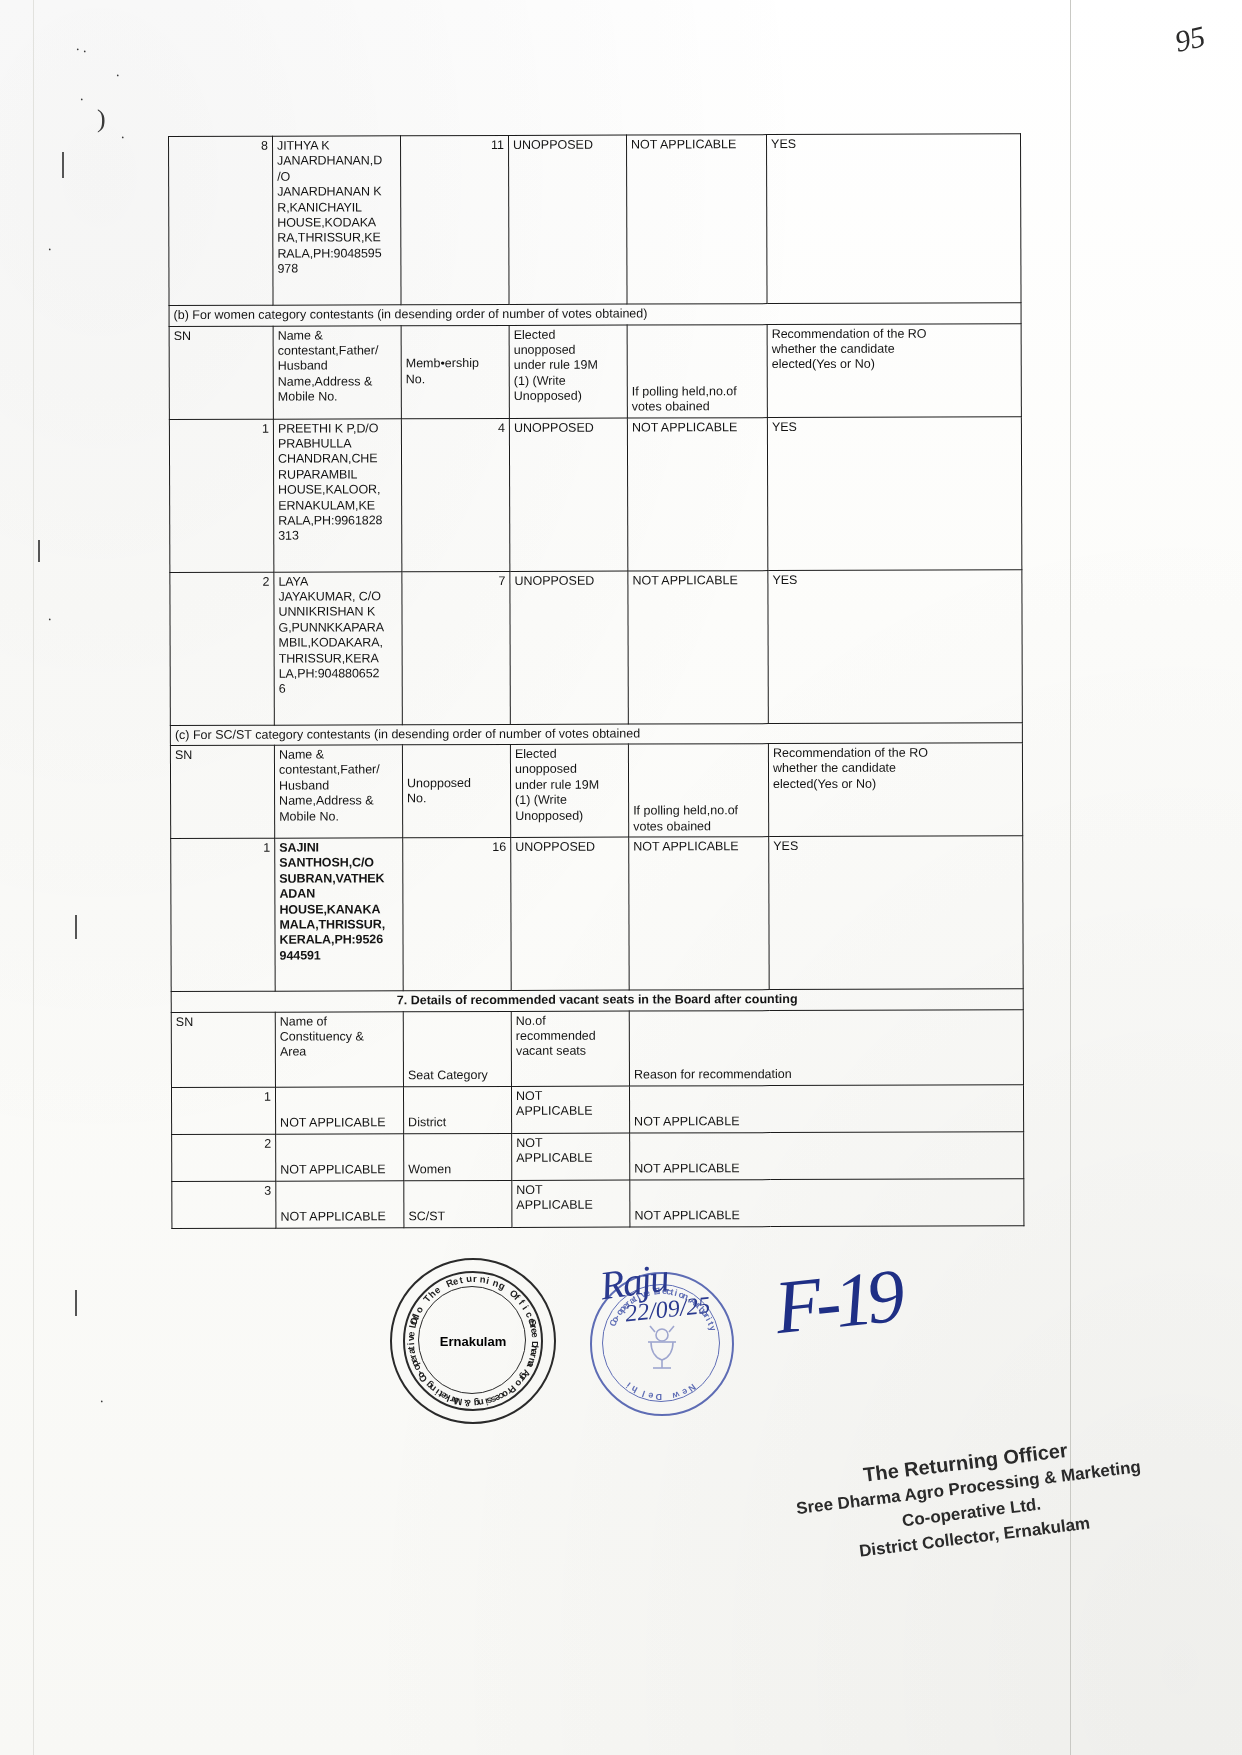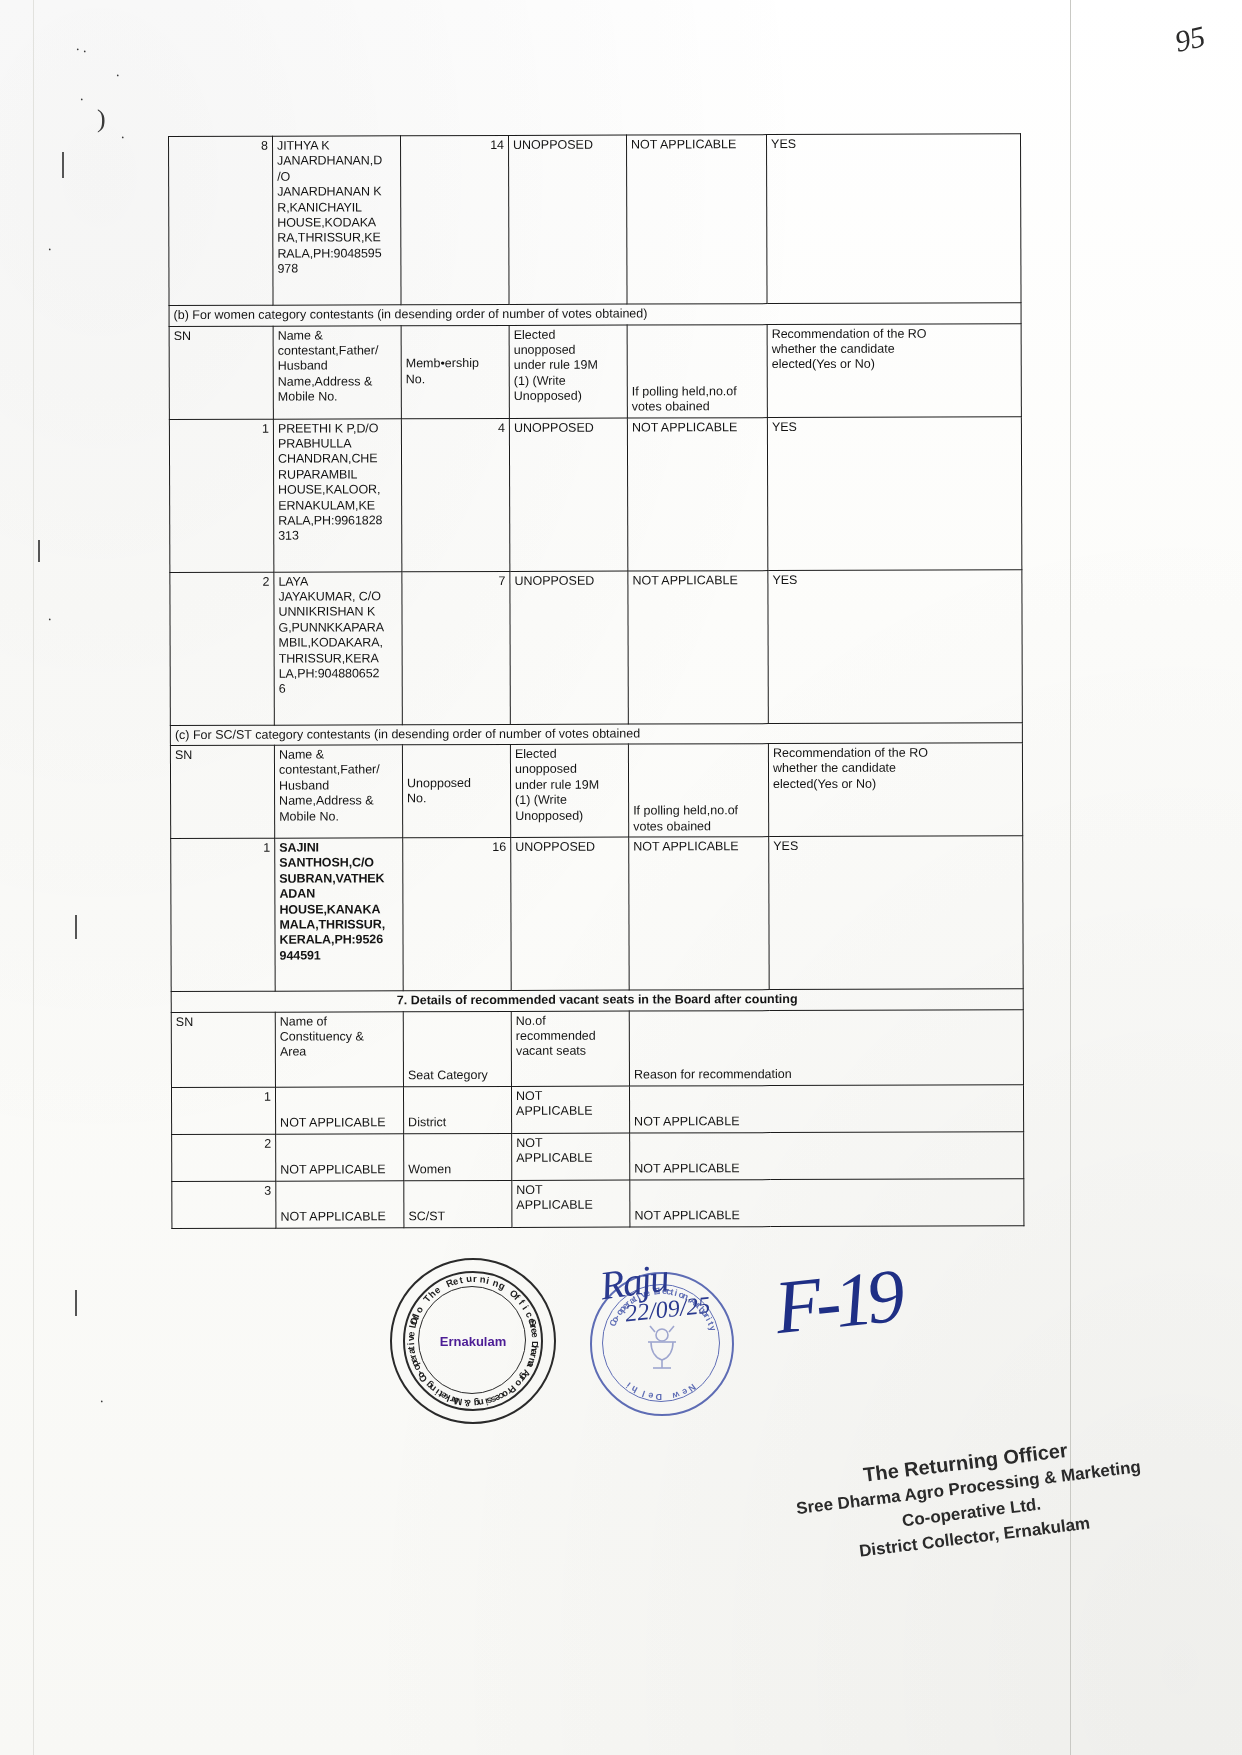--- a/index.html
+++ b/index.html
@@ -231,7 +231,7 @@
 RA,THRISSUR,KE
 RALA,PH:9048595
 978</td>
-      <td class="mem-cell">14</td>
+      <td class="mem-cell">11</td>
       <td class="bottomline">UNOPPOSED</td>
       <td class="bottomline">NOT APPLICABLE</td>
       <td class="bottomline">YES</td>

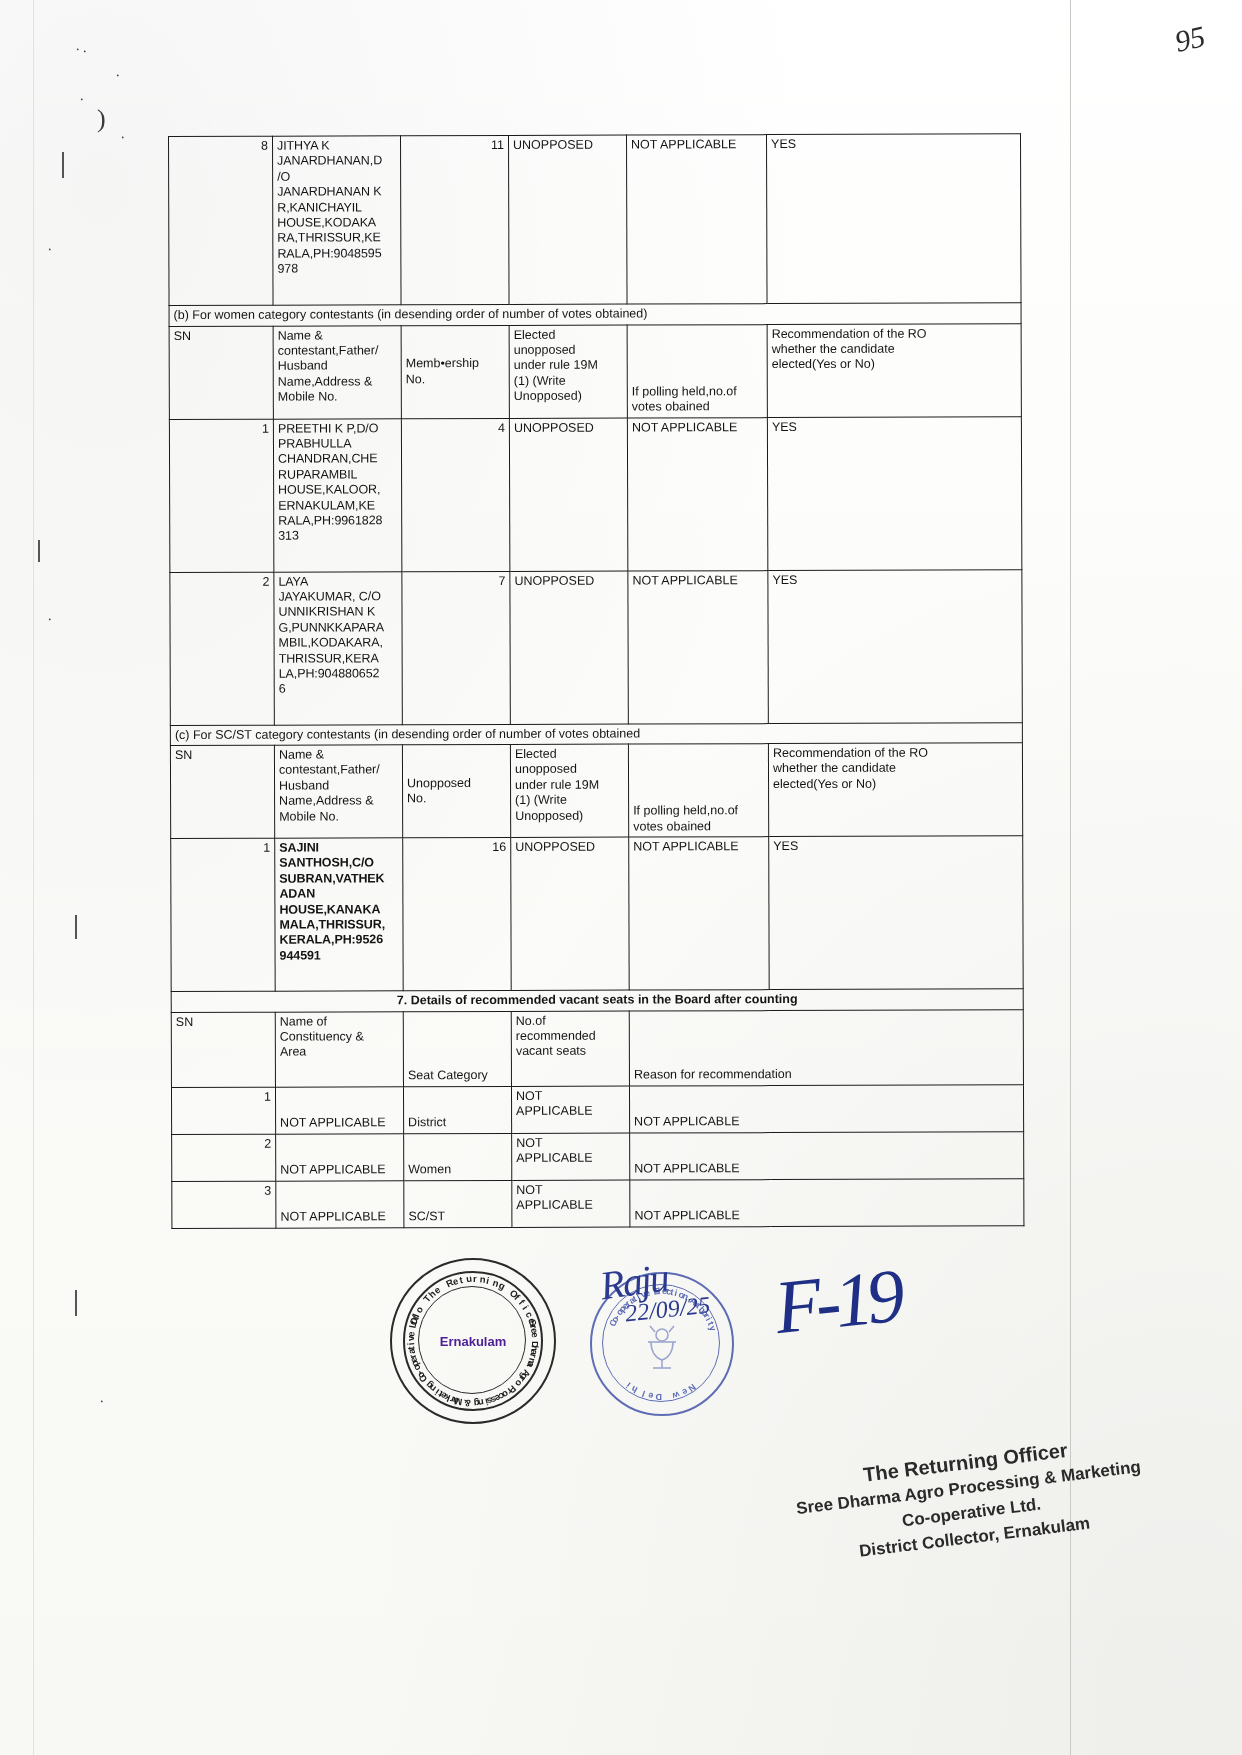--- a/index.html
+++ b/index.html
@@ -113,7 +113,7 @@
   .stamp-core{
     position:absolute;left:0;top:0;width:162px;height:162px;
     display:flex;align-items:center;justify-content:center;
-    font-size:13px;font-weight:bold;color:#4c1d95;
+    font-size:13px;font-weight:bold;color:#000000;
   }
   .stamp-arc{
     position:absolute;left:0;top:0;width:162px;height:162px;

